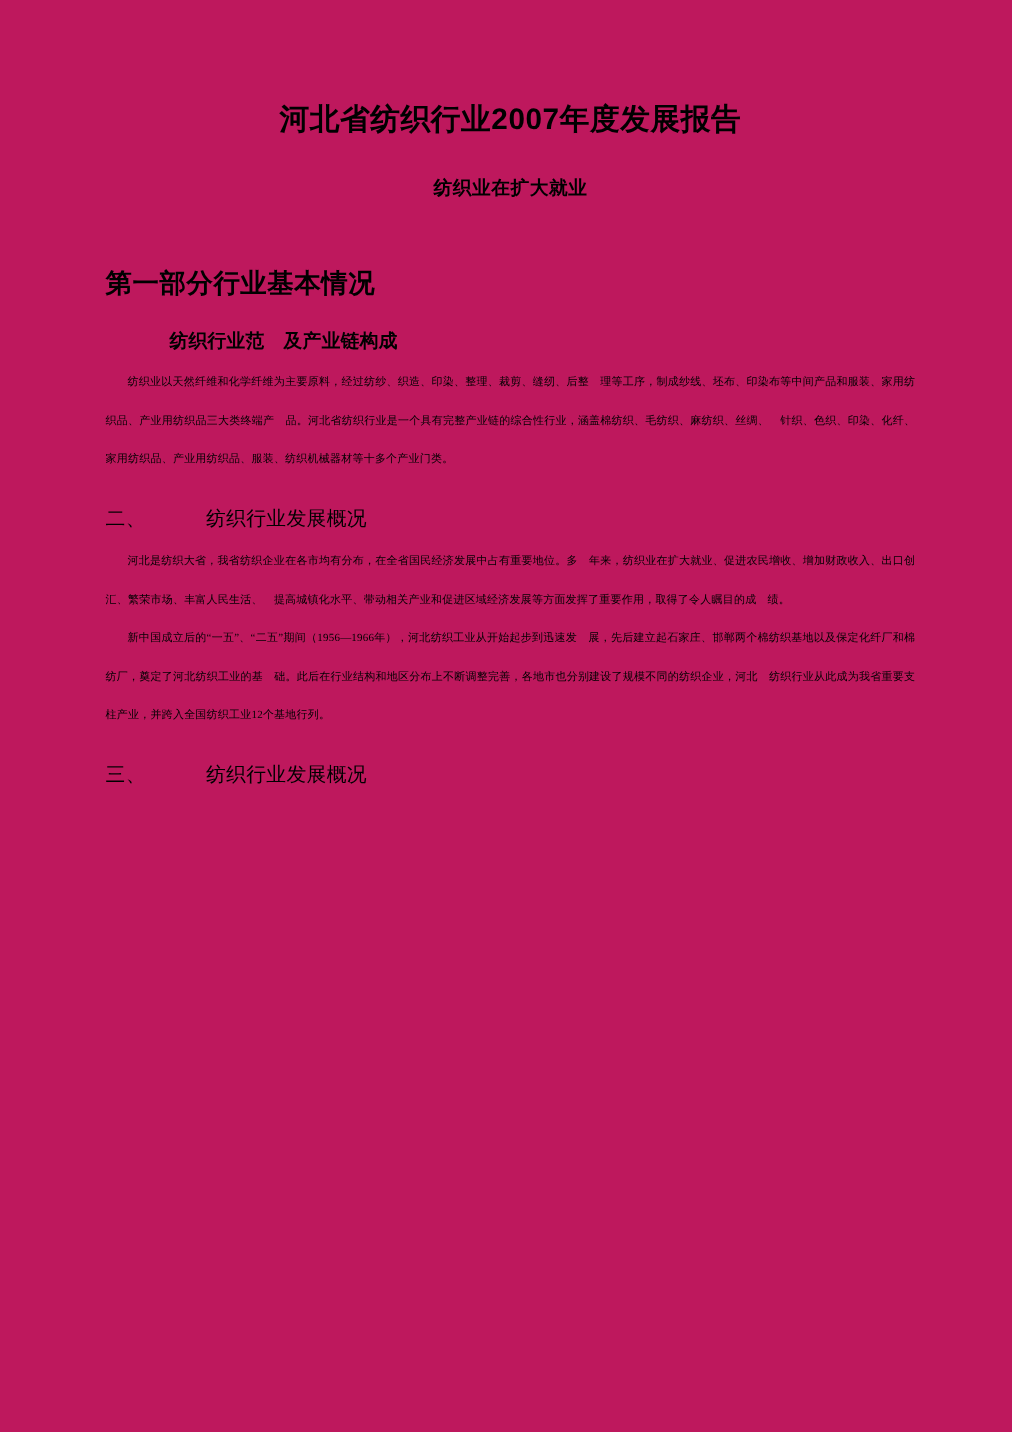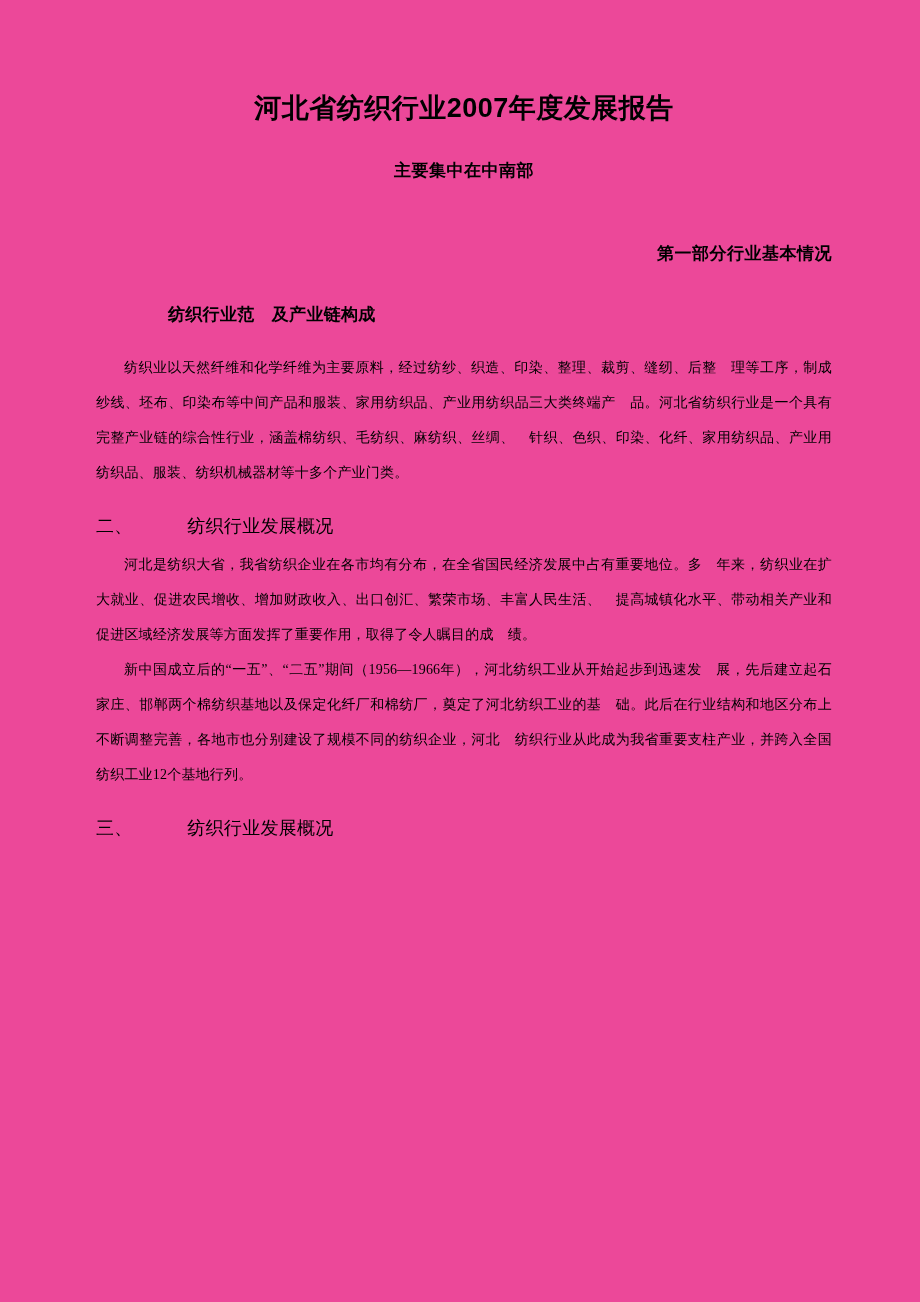--- a/index.html
+++ b/index.html
@@ -15,7 +15,7 @@
     position: relative;
     width: 920px;
     height: 1302px;
-    background: #ec4899;
+    background: #be185d;
     overflow: hidden;
     box-sizing: border-box;
   }

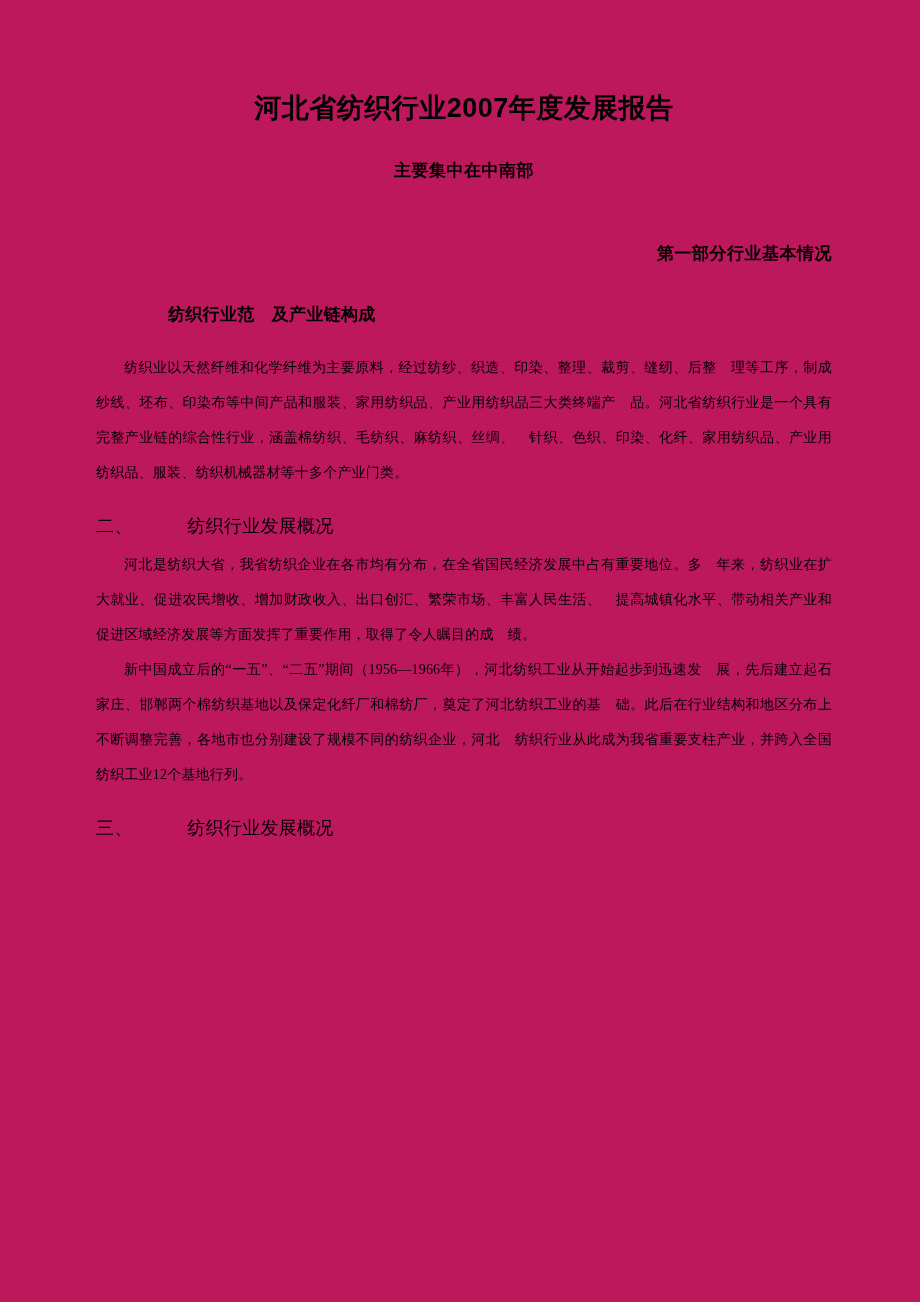--- a/index.html
+++ b/index.html
@@ -109,7 +109,7 @@
 
     <h1 class="doc-title">河北省纺织行业2007年度发展报告</h1>
 
-    <h2 class="doc-subtitle">主要集中在中南部</h2>
+    <h2 class="doc-subtitle">纺织业在扩大就业</h2>
 
     <h2 class="part-title">第一部分行业基本情况</h2>
 

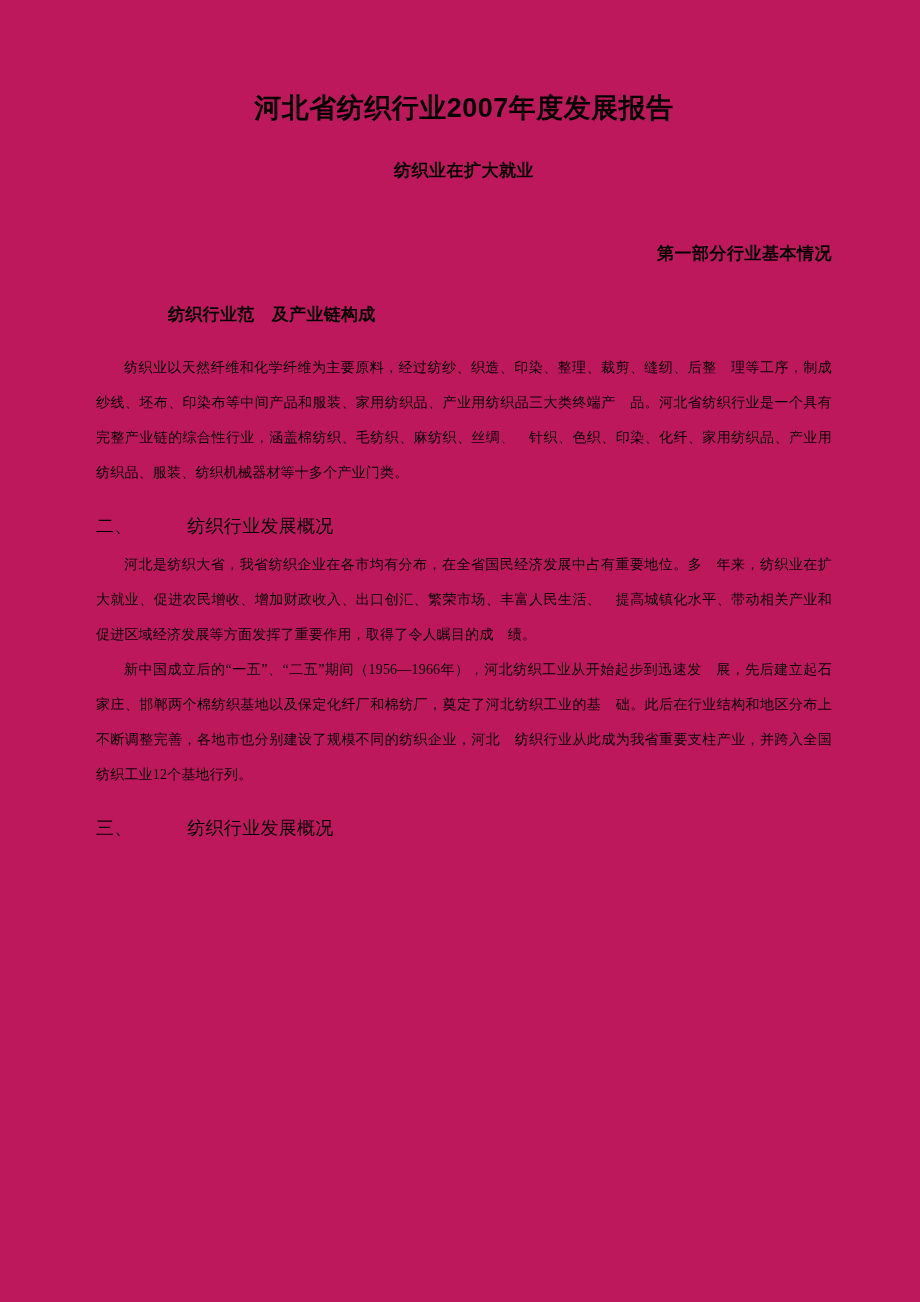--- a/index.html
+++ b/index.html
@@ -50,9 +50,9 @@
   .part-title {
     font-family: "Liberation Sans", "DejaVu Sans", sans-serif;
     font-weight: bold;
-    font-size: 17px;
+    font-size: 24px;
     line-height: 1.2;
-    text-align: right;
+    text-align: left;
     margin: 0;
     padding-top: 62px;
     letter-spacing: 0.5px;

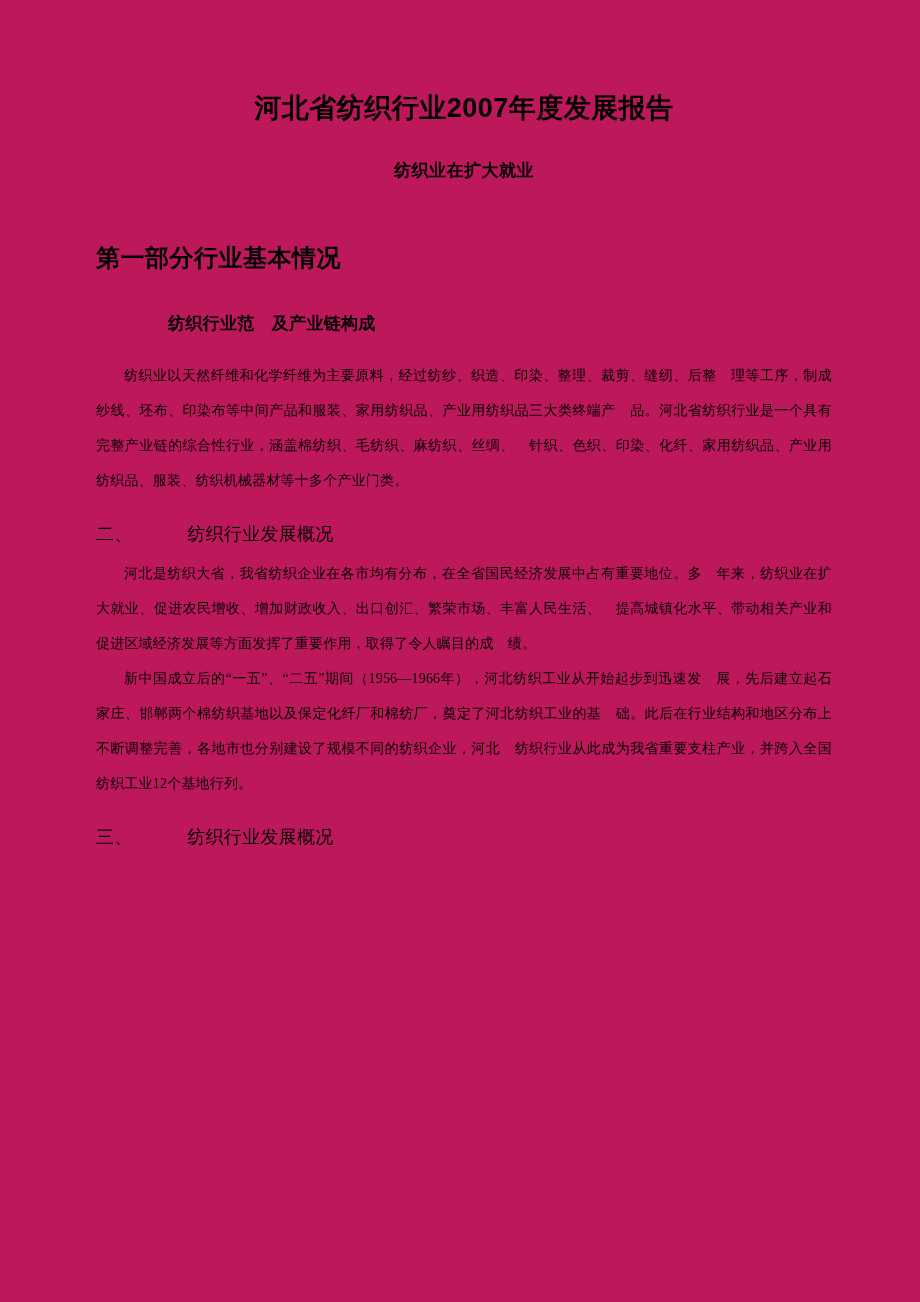--- a/index.html
+++ b/index.html
@@ -64,7 +64,7 @@
     font-weight: bold;
     font-size: 17px;
     line-height: 1.2;
-    margin: 14px;
+    margin: 0;
     padding-top: 27px;
     padding-left: 58px;
     letter-spacing: 0.3px;

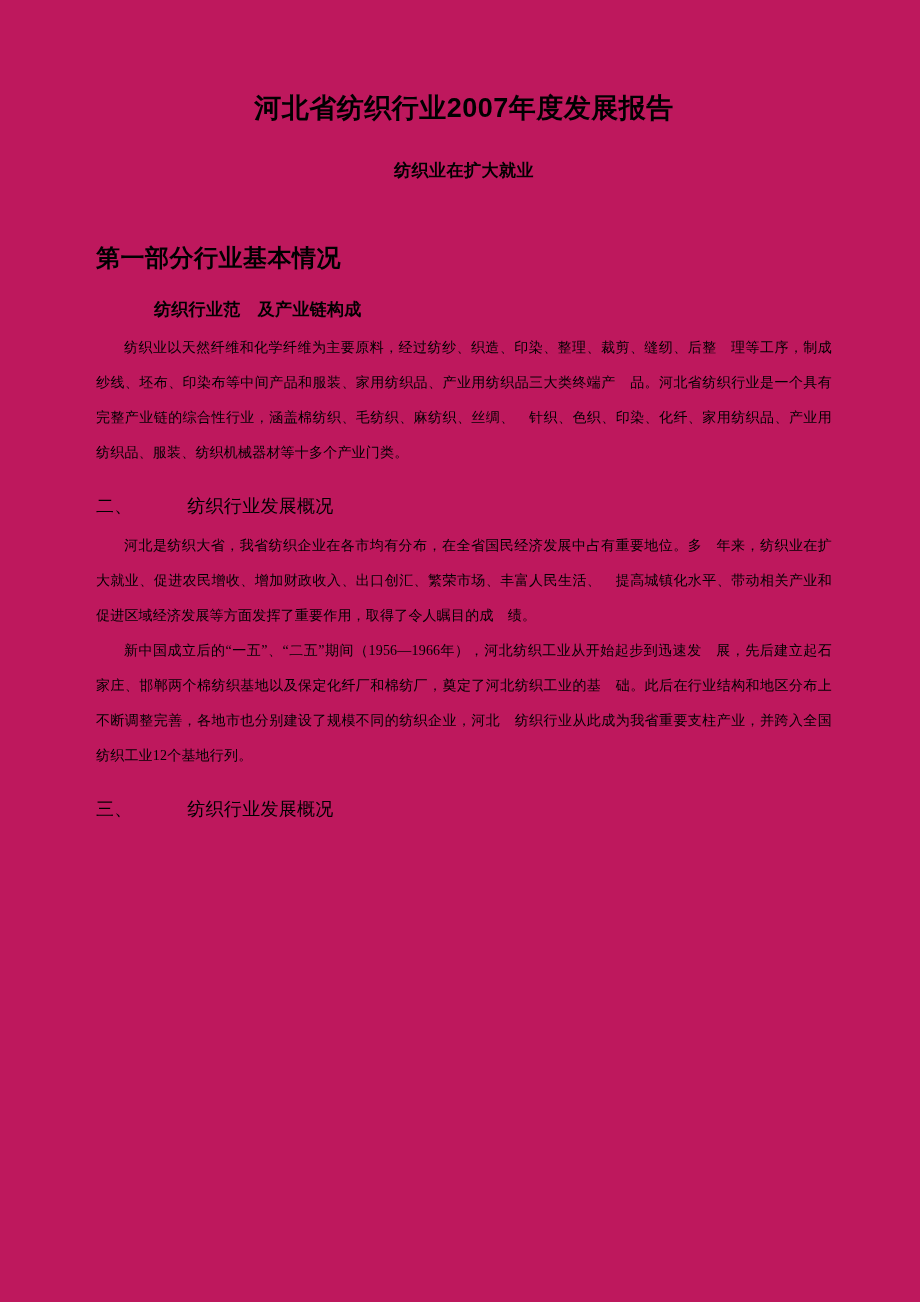--- a/index.html
+++ b/index.html
@@ -86,7 +86,7 @@
   
   .para {
     font-family: "Liberation Serif", "DejaVu Serif", serif;
-    font-size: 14px;
+    font-size: 10px;
     line-height: 35px;
     margin: 0;
     text-align: justify;

